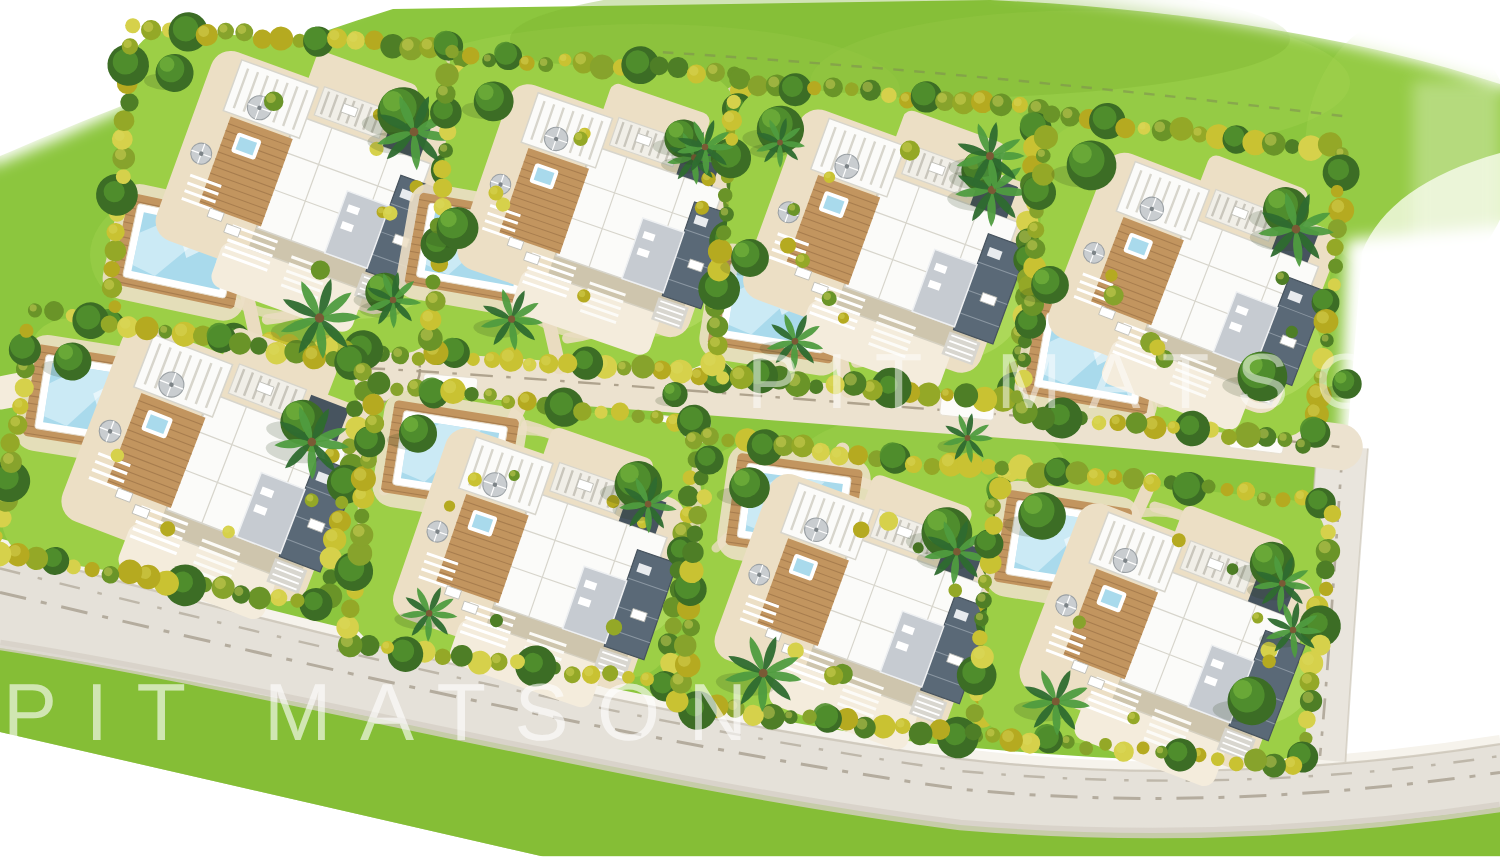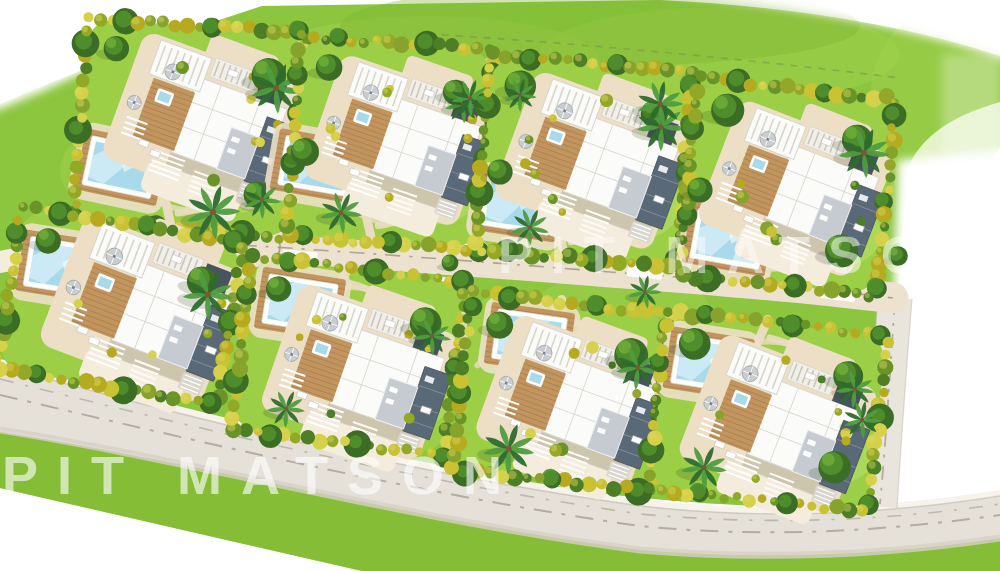--- a/index.html
+++ b/index.html
@@ -6,7 +6,7 @@
   .stage{position:relative;width:1000px;height:571px;overflow:hidden;background:#ffffff;
          font-family:"Liberation Sans",sans-serif;}
   .stage svg{position:absolute;left:0;top:0;}
-  .wm{position:absolute;font-weight:700;color:#ffffff;white-space:nowrap;line-height:1;
+  .wm{position:absolute;font-weight:400;color:#ffffff;white-space:nowrap;line-height:1;
       pointer-events:none;user-select:none;}
 </style>
 </head>

